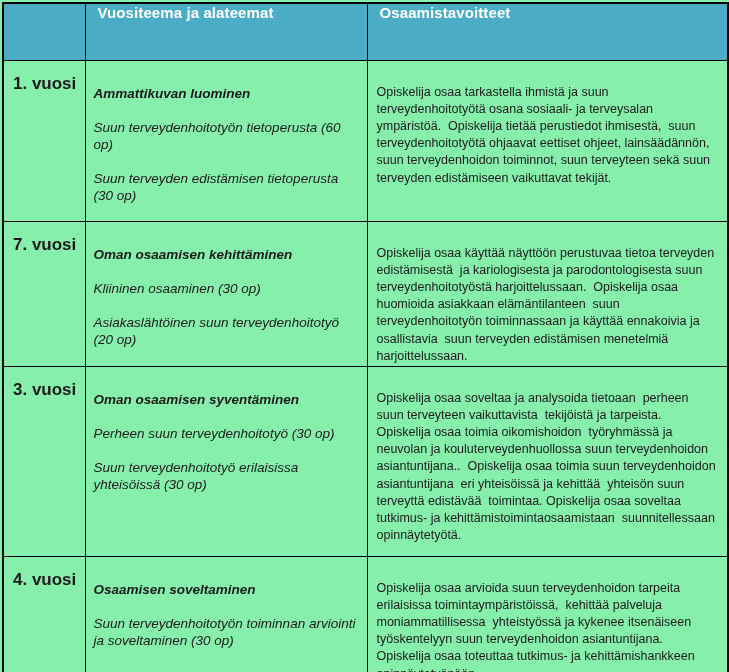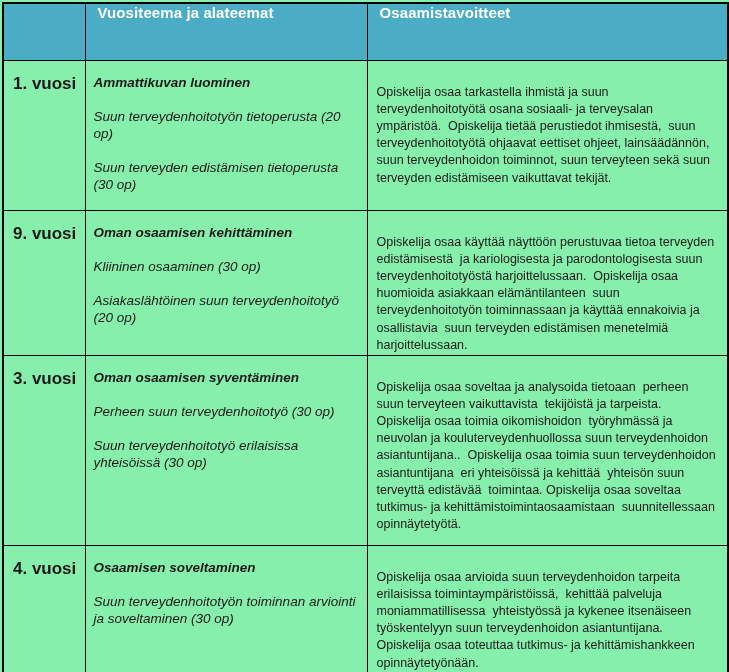--- a/index.html
+++ b/index.html
@@ -60,7 +60,7 @@
     font-size: 13.5px;
     font-style: italic;
     line-height: 17px;
-    padding: 13px 8px 0 8px;
+    padding: 24px 8px 0 8px;
   }
   .theme-title {
     font-weight: bold;

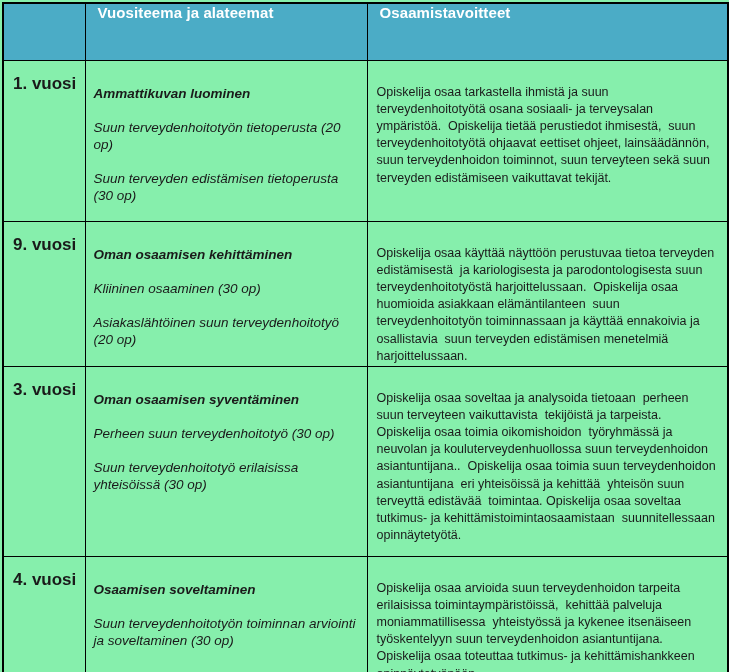--- a/index.html
+++ b/index.html
@@ -98,7 +98,7 @@
         <td class="year-cell">1. vuosi</td>
         <td class="themes-cell">
           <p class="theme-title">Ammattikuvan luominen</p>
-          <p class="course">Suun terveydenhoitotyön tietoperusta (20 op)</p>
+          <p class="course">Suun terveydenhoitotyön tietoperusta (60 op)</p>
           <p class="course">Suun terveyden edistämisen tietoperusta (30 op)</p>
         </td>
         <td class="objectives-cell">Opiskelija osaa tarkastella ihmistä ja suun terveydenhoitotyötä osana sosiaali- ja terveysalan ympäristöä.  Opiskelija tietää perustiedot ihmisestä,  suun terveydenhoitotyötä ohjaavat eettiset ohjeet, lainsäädännön, suun terveydenhoidon toiminnot, suun terveyteen sekä suun terveyden edistämiseen vaikuttavat tekijät.</td>

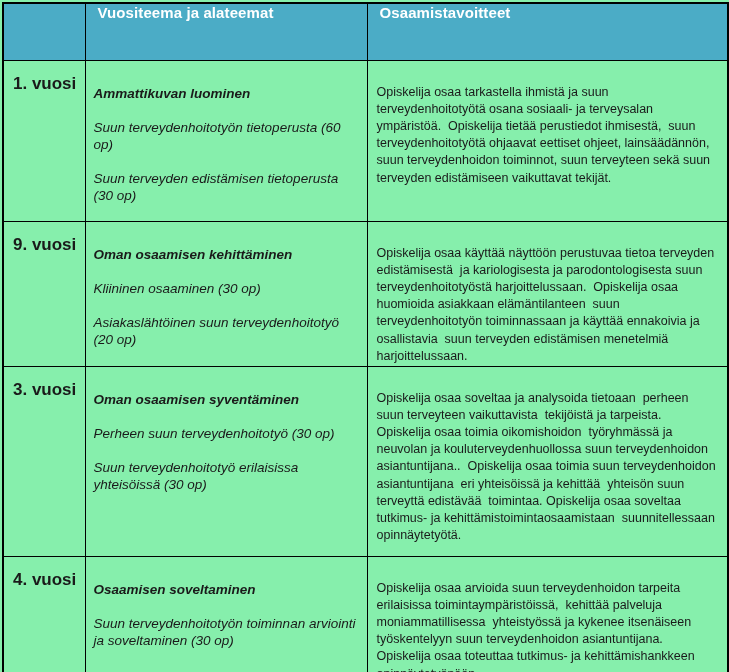--- a/index.html
+++ b/index.html
@@ -104,7 +104,7 @@
         <td class="objectives-cell">Opiskelija osaa tarkastella ihmistä ja suun terveydenhoitotyötä osana sosiaali- ja terveysalan ympäristöä.  Opiskelija tietää perustiedot ihmisestä,  suun terveydenhoitotyötä ohjaavat eettiset ohjeet, lainsäädännön, suun terveydenhoidon toiminnot, suun terveyteen sekä suun terveyden edistämiseen vaikuttavat tekijät.</td>
       </tr>
       <tr class="row-2">
-        <td class="year-cell">9. vuosi</td>
+        <td class="year-cell">7. vuosi</td>
         <td class="themes-cell">
           <p class="theme-title">Oman osaamisen kehittäminen</p>
           <p class="course">Kliininen osaaminen (30 op)</p>

